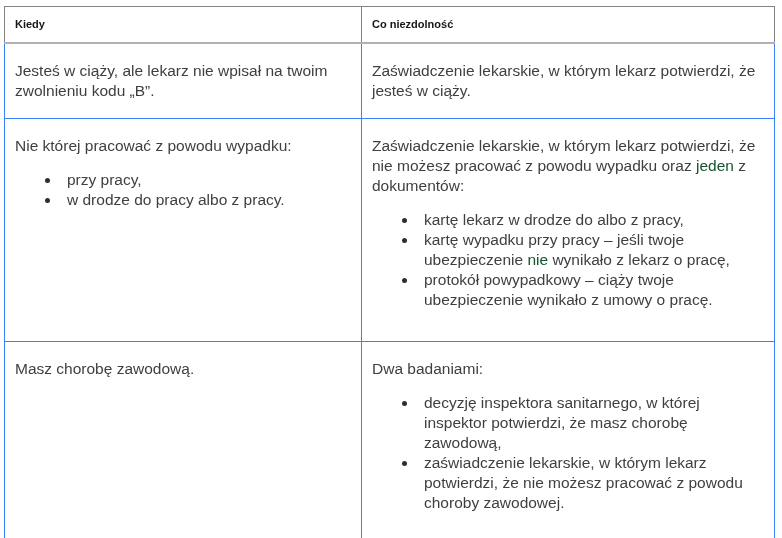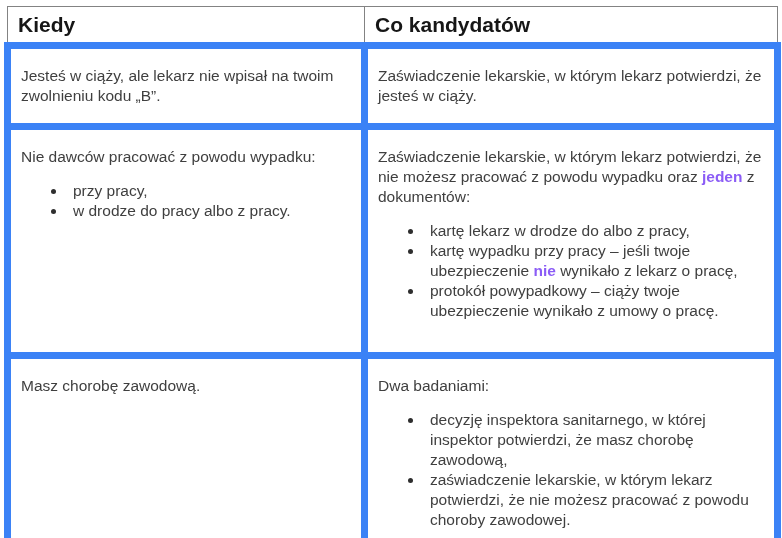--- a/index.html
+++ b/index.html
@@ -26,7 +26,7 @@
     text-align: left;
     font-weight: bold;
     color: #161616;
-    font-size: 21px;
+    font-size: 11px;
     padding: 7px 10px;
     border: 1px solid #838383;
     border-bottom: 2px solid #b2b2b2;

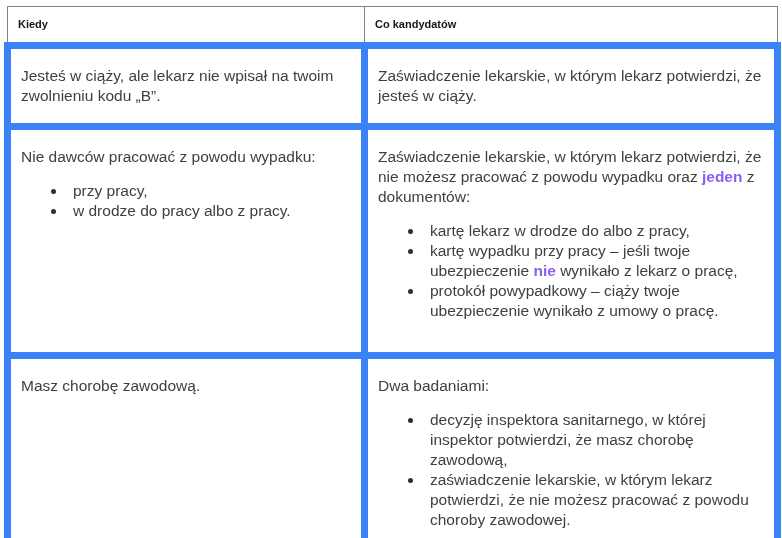--- a/index.html
+++ b/index.html
@@ -79,7 +79,7 @@
     <thead>
       <tr>
         <th>Kiedy</th>
-        <th>Co kandydatów</th>
+        <th>Co niezdolność</th>
       </tr>
     </thead>
     <tbody>

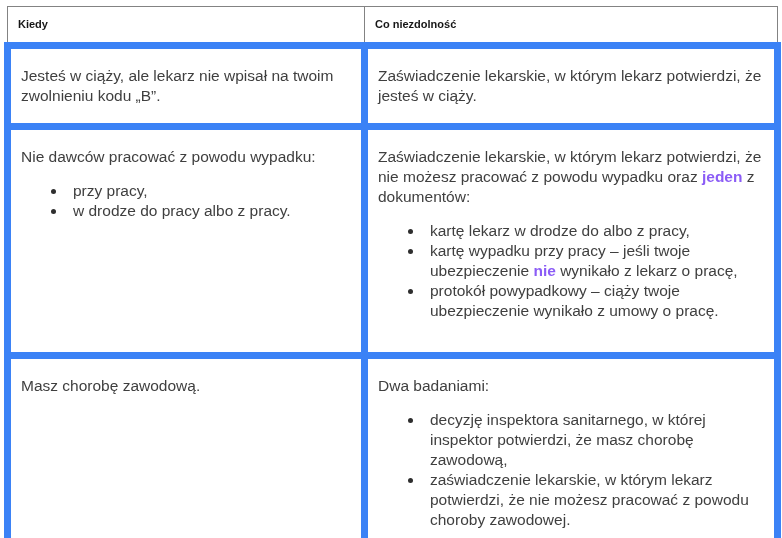--- a/index.html
+++ b/index.html
@@ -35,7 +35,7 @@
     background: #ffffff;
   }
   td {
-    border: 7px solid #3b82f6;
+    border: 1px solid #3b82f6;
     padding: 17px 10px;
     vertical-align: top;
     line-height: 20px;

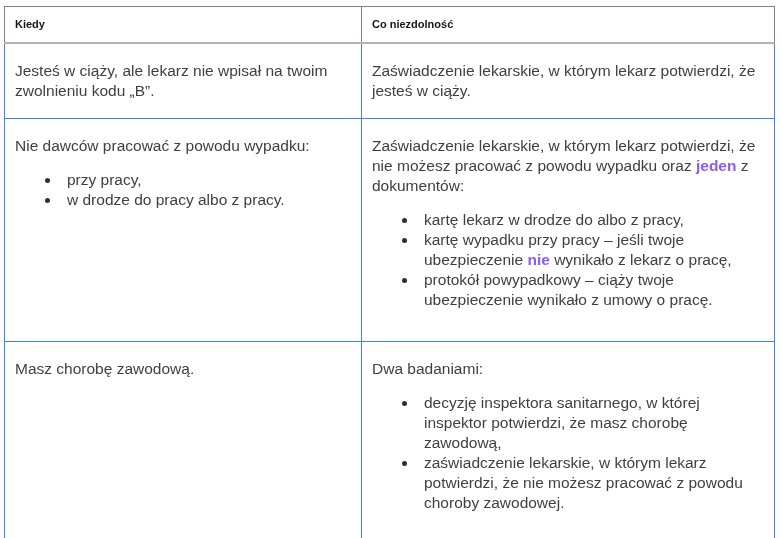--- a/index.html
+++ b/index.html
@@ -94,7 +94,7 @@
 
       <tr class="row-2">
         <td>
-          <p>Nie dawców pracować z powodu wypadku:</p>
+          <p>Nie której pracować z powodu wypadku:</p>
           <ul class="bullets">
             <li>przy pracy,</li>
             <li>w drodze do pracy albo z pracy.</li>

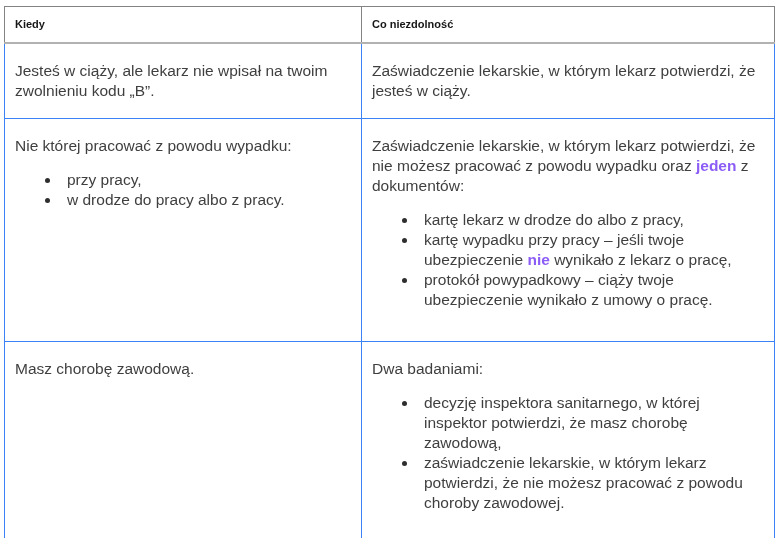--- a/index.html
+++ b/index.html
@@ -65,7 +65,7 @@
     border-radius: 50%;
     background: #2e2e2e;
   }
-  strong { font-weight: bold; color: #8b5cf6; }
+  strong { font-weight: normal; color: #14532d; }
 </style>
 </head>
 <body>

